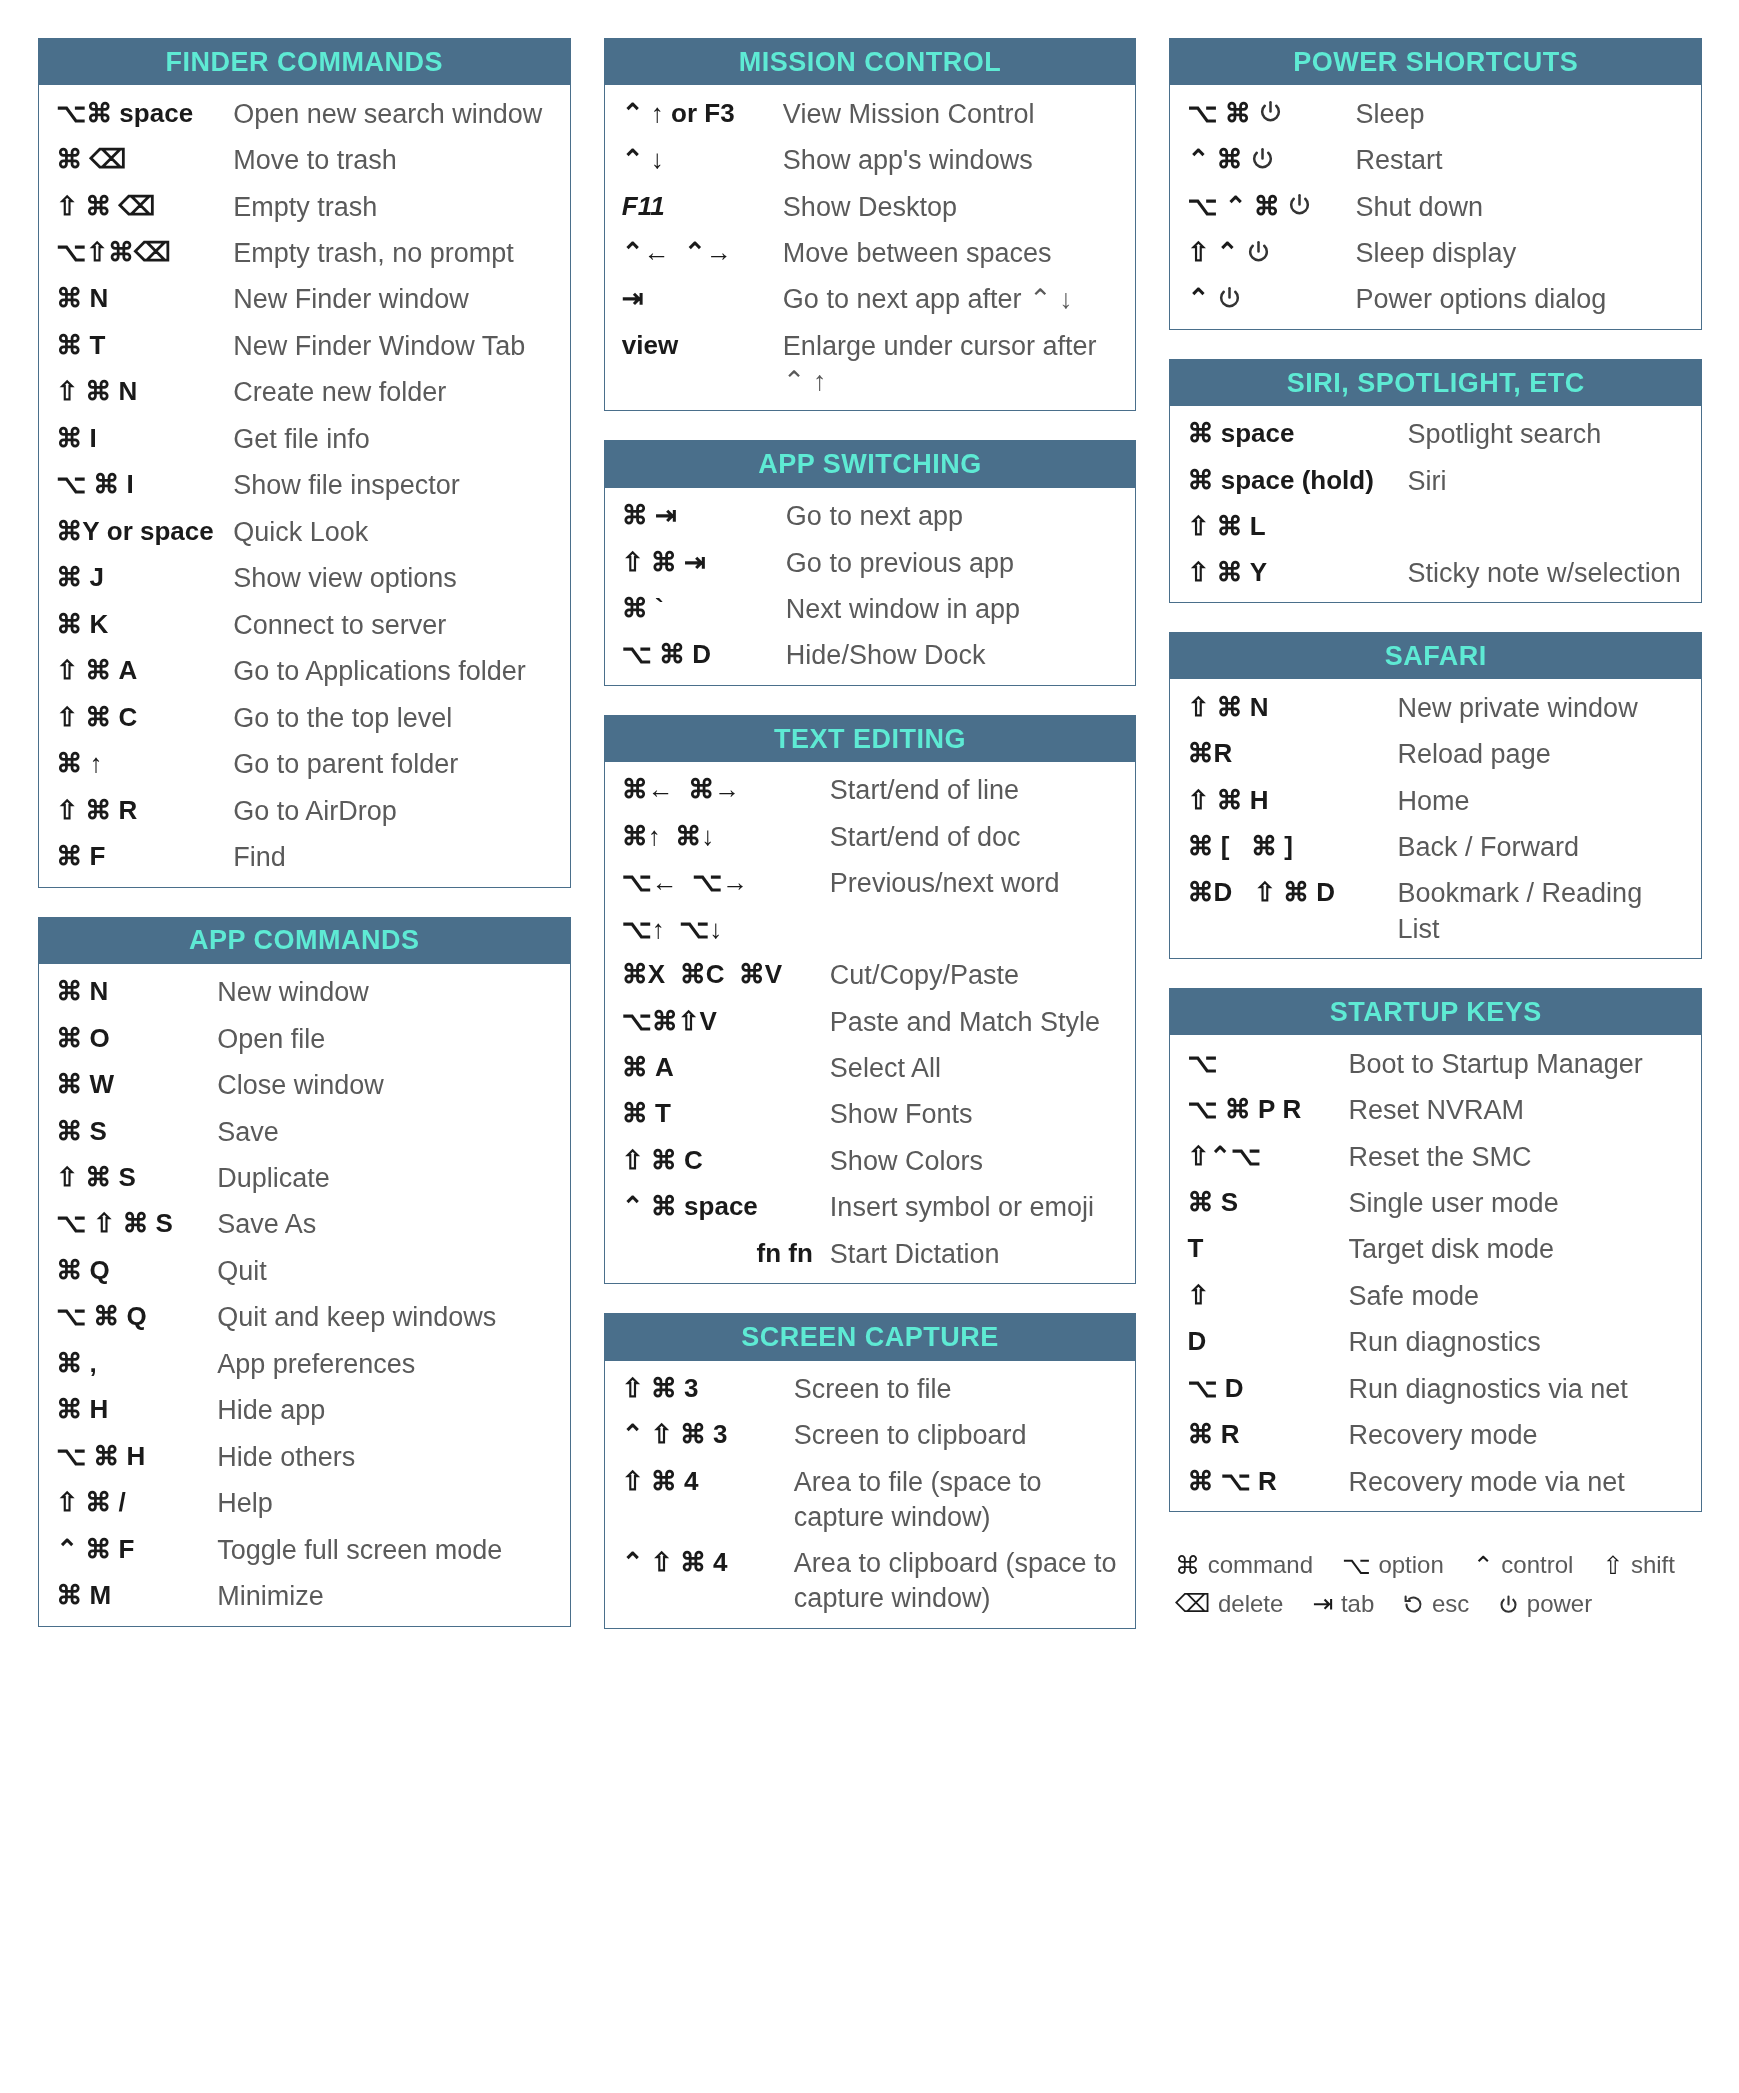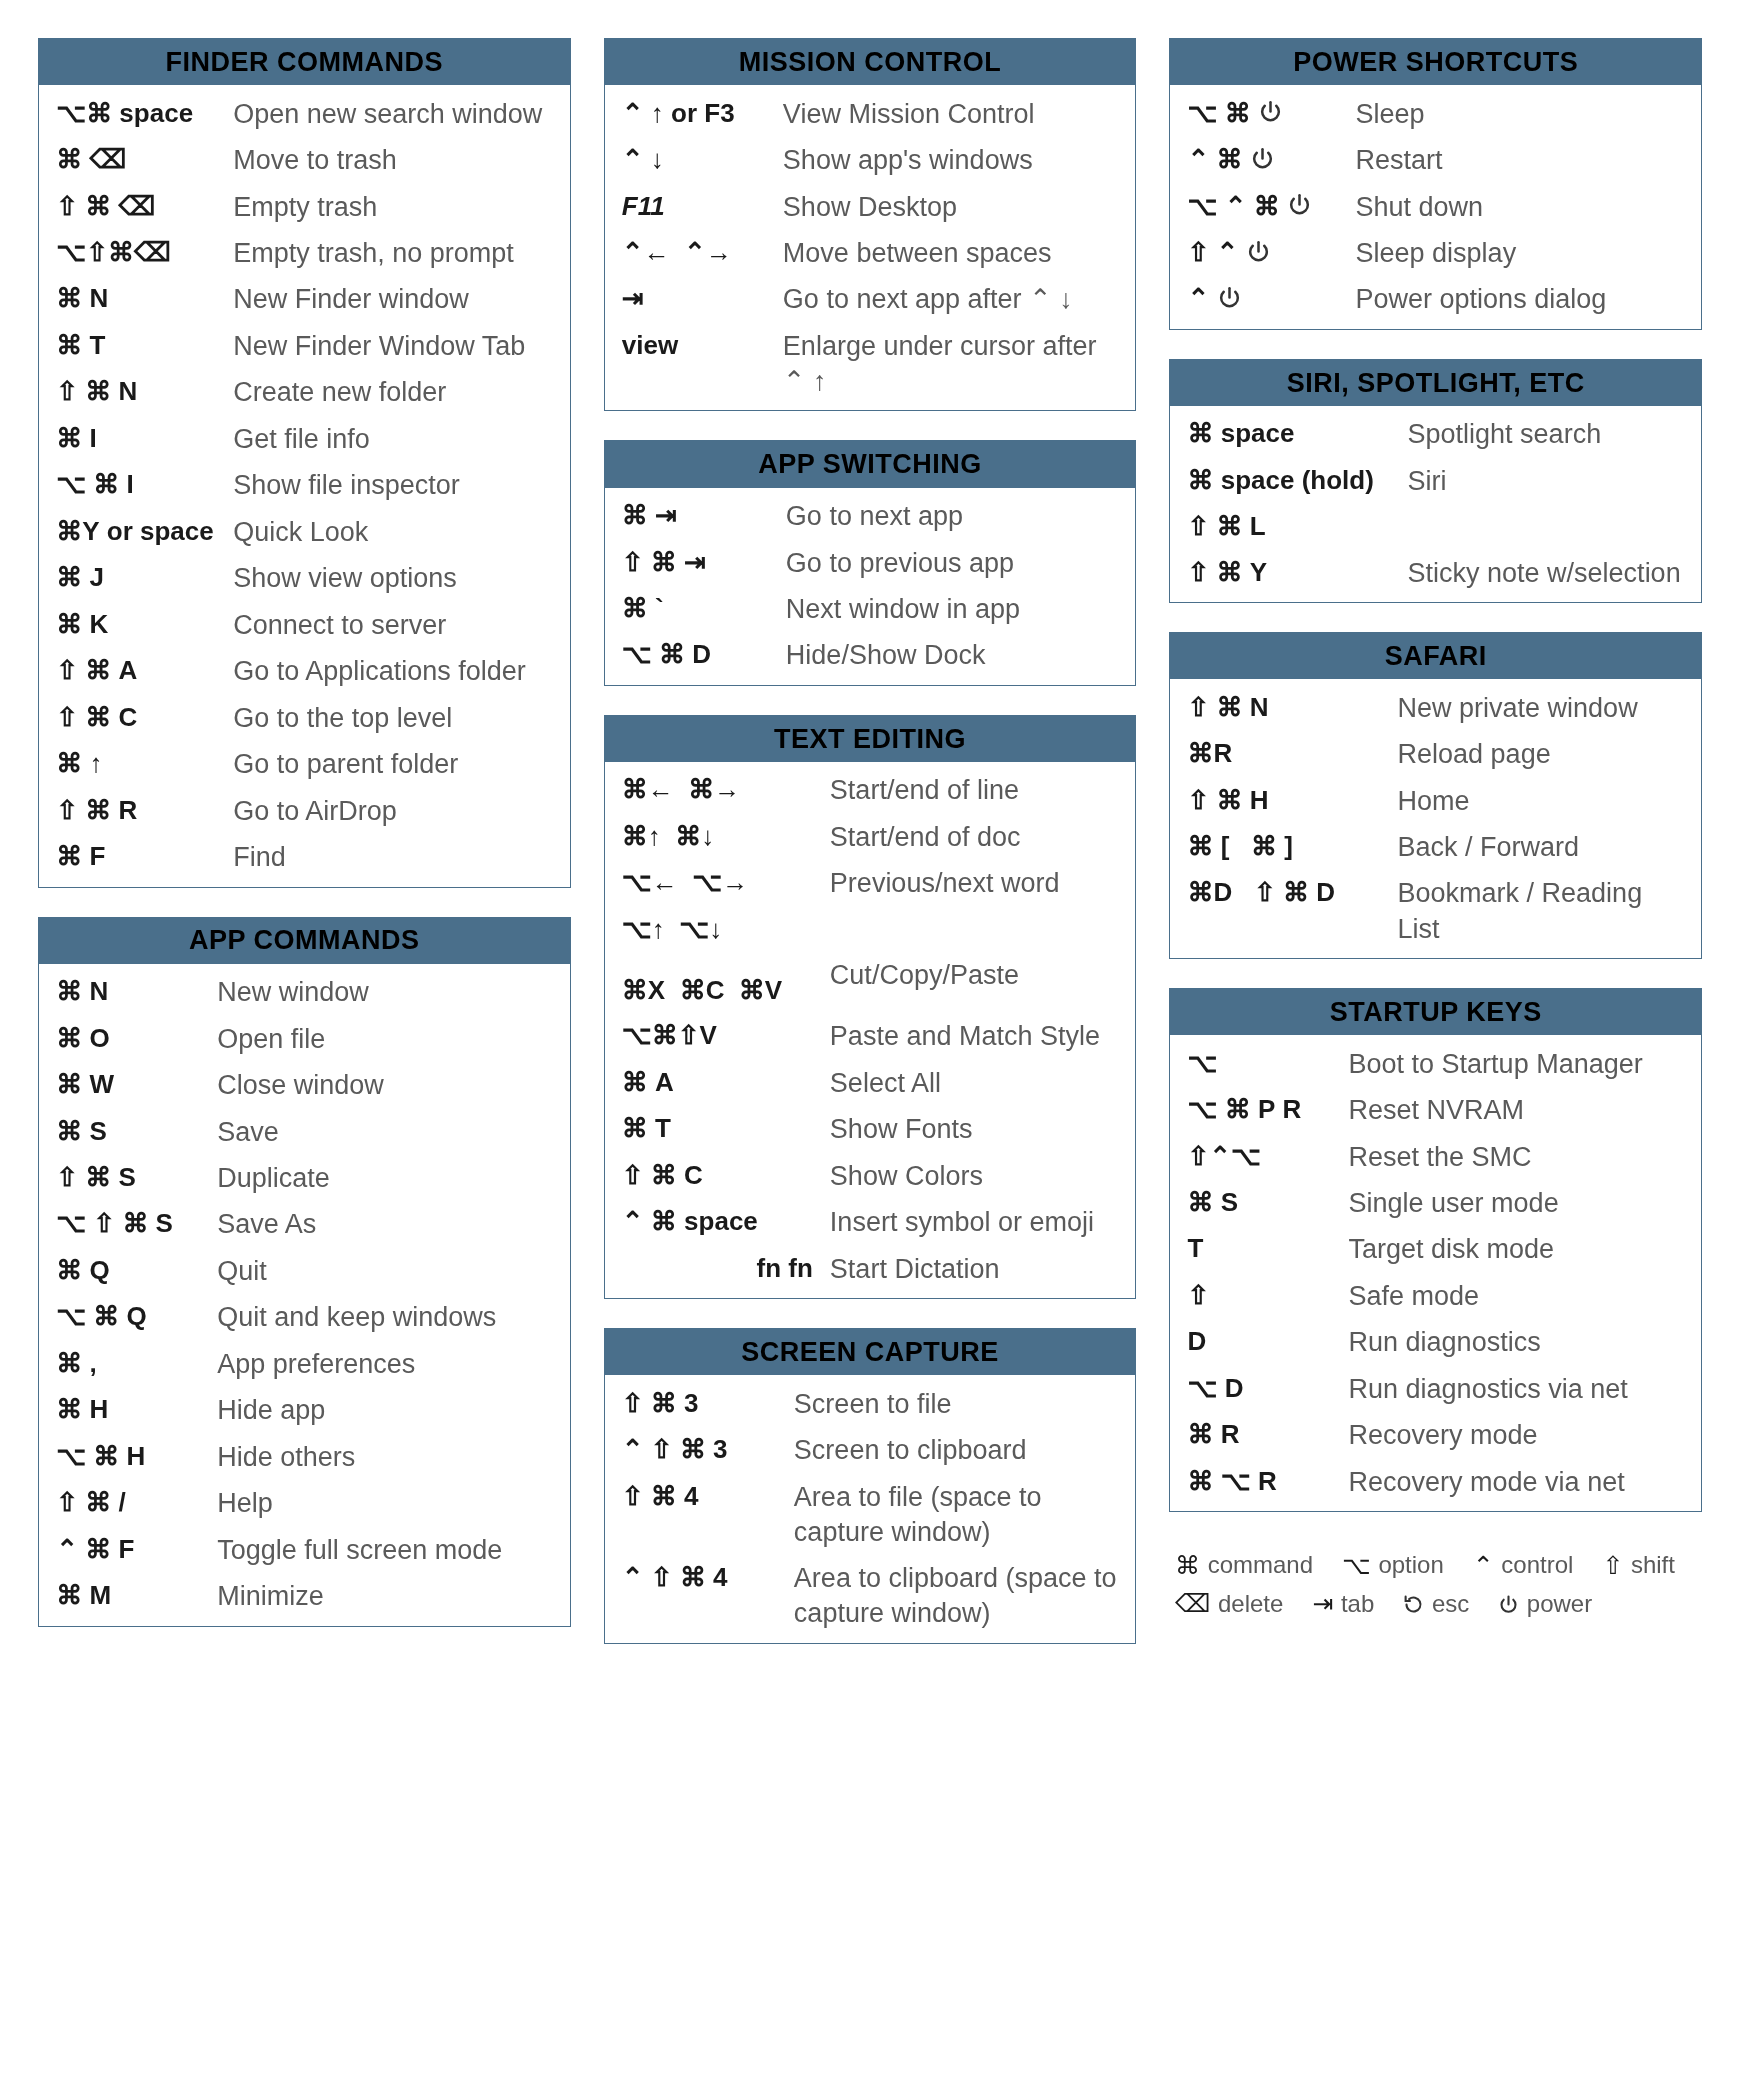--- a/index.html
+++ b/index.html
@@ -28,7 +28,7 @@
   }
   .card-header {
     background: #4a6f8b;
-    color: #000000;
+    color: #5eead4;
     font-weight: 700;
     text-align: center;
     padding: 7.6px 9.6px;

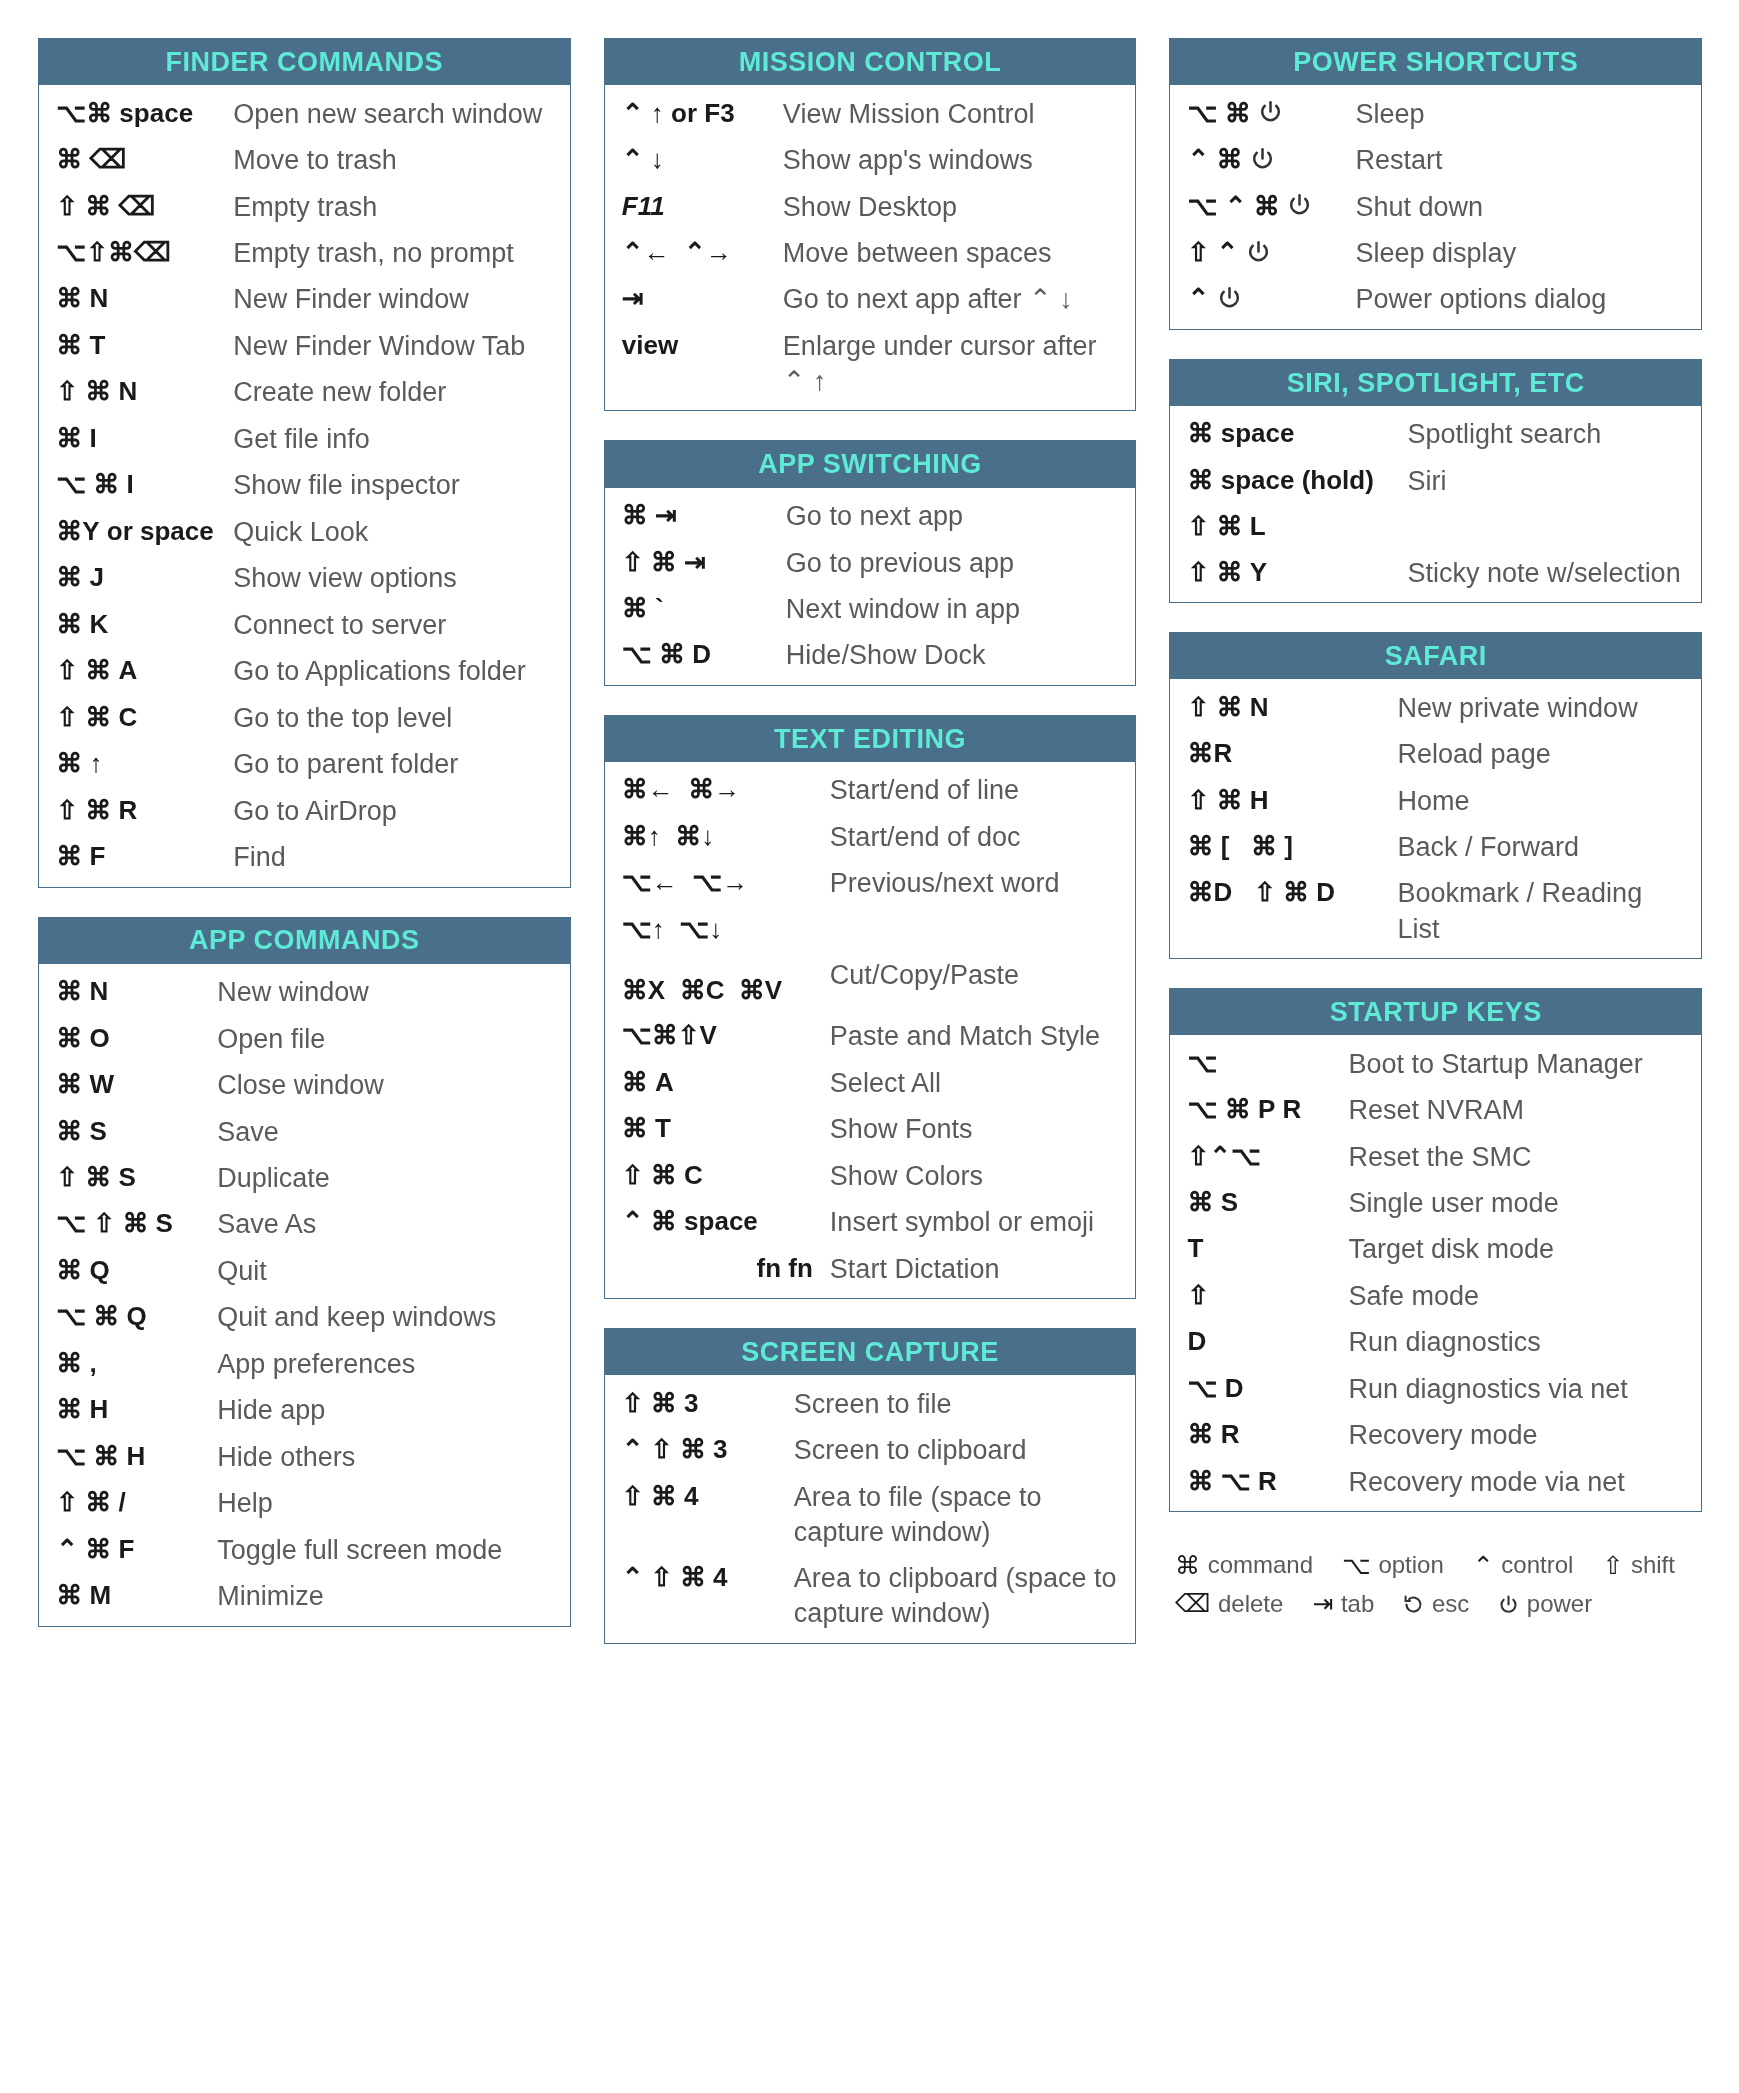--- a/index.html
+++ b/index.html
@@ -290,7 +290,7 @@
             <div class="keys" style="width: 208px;">⌥↑&nbsp;&nbsp;⌥↓</div>
           </div>
           <div class="row">
-            <div class="keys" style="width: 208px; margin-top: 16px;">⌘X&nbsp;&nbsp;⌘C&nbsp;&nbsp;⌘V</div>
+            <div class="keys" style="width: 208px;">⌘X&nbsp;&nbsp;⌘C&nbsp;&nbsp;⌘V</div>
             <div class="desc">Cut/Copy/Paste</div>
           </div>
           <div class="row">

